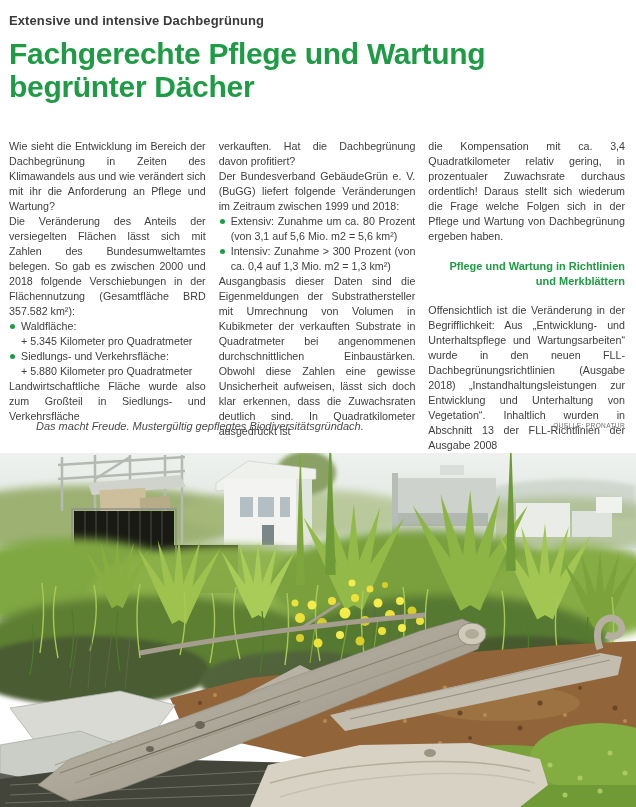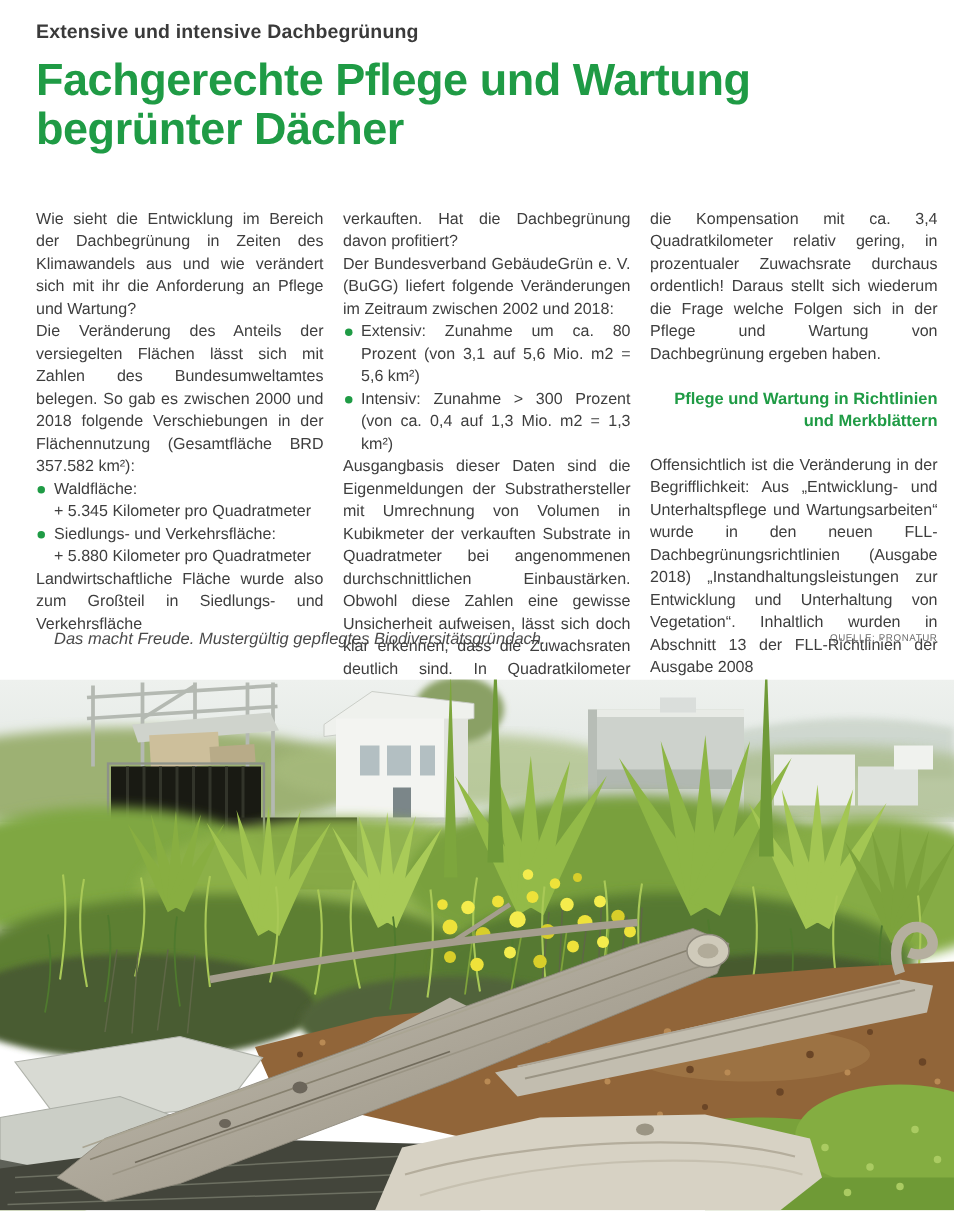--- a/index.html
+++ b/index.html
@@ -11,7 +11,7 @@
     color:#3e3e3e;
     overflow:hidden;
   }
-  .content { padding:13px 11px 0 24px; }
+  .content { padding:13px 11px 0 9px; }
 
   .kicker {
     font-size:13px; font-weight:bold; color:#3a3a3a;

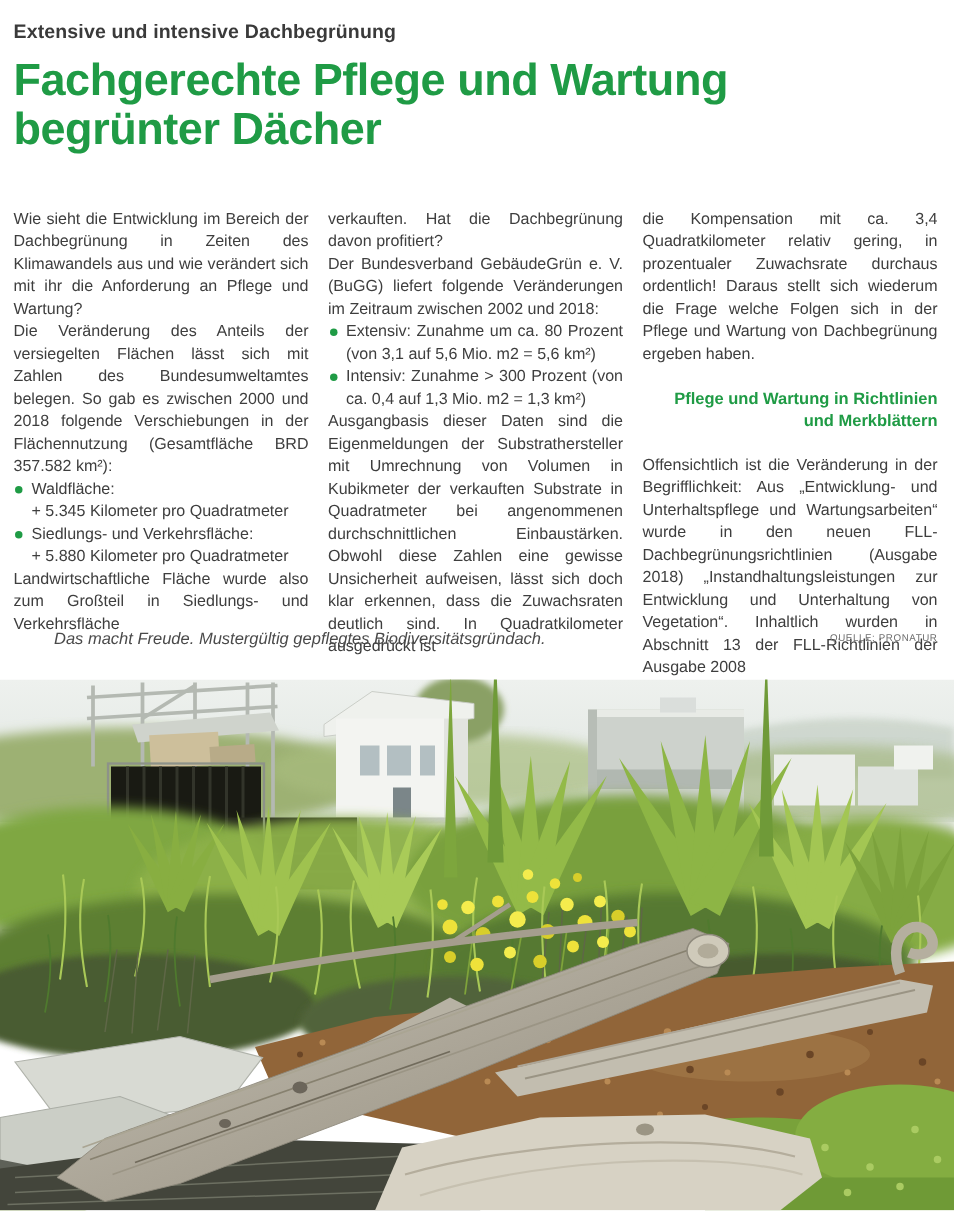--- a/index.html
+++ b/index.html
@@ -88,7 +88,7 @@
 
     <div class="col">
       <p>verkauften. Hat die Dachbegrünung davon profitiert?</p>
-      <p>Der Bundesverband GebäudeGrün e. V. (BuGG) liefert folgende Veränderungen im Zeitraum zwischen 2002 und 2018:</p>
+      <p>Der Bundesverband GebäudeGrün e. V. (BuGG) liefert folgende Veränderungen im Zeitraum zwischen 1999 und 2018:</p>
       <div class="bullet-item">
         <span class="bullet-dot"></span>
         <span class="bullet-text">Extensiv: Zunahme um ca. 80 Prozent (von 3,1 auf 5,6 Mio. m2 = 5,6 km²)</span>

